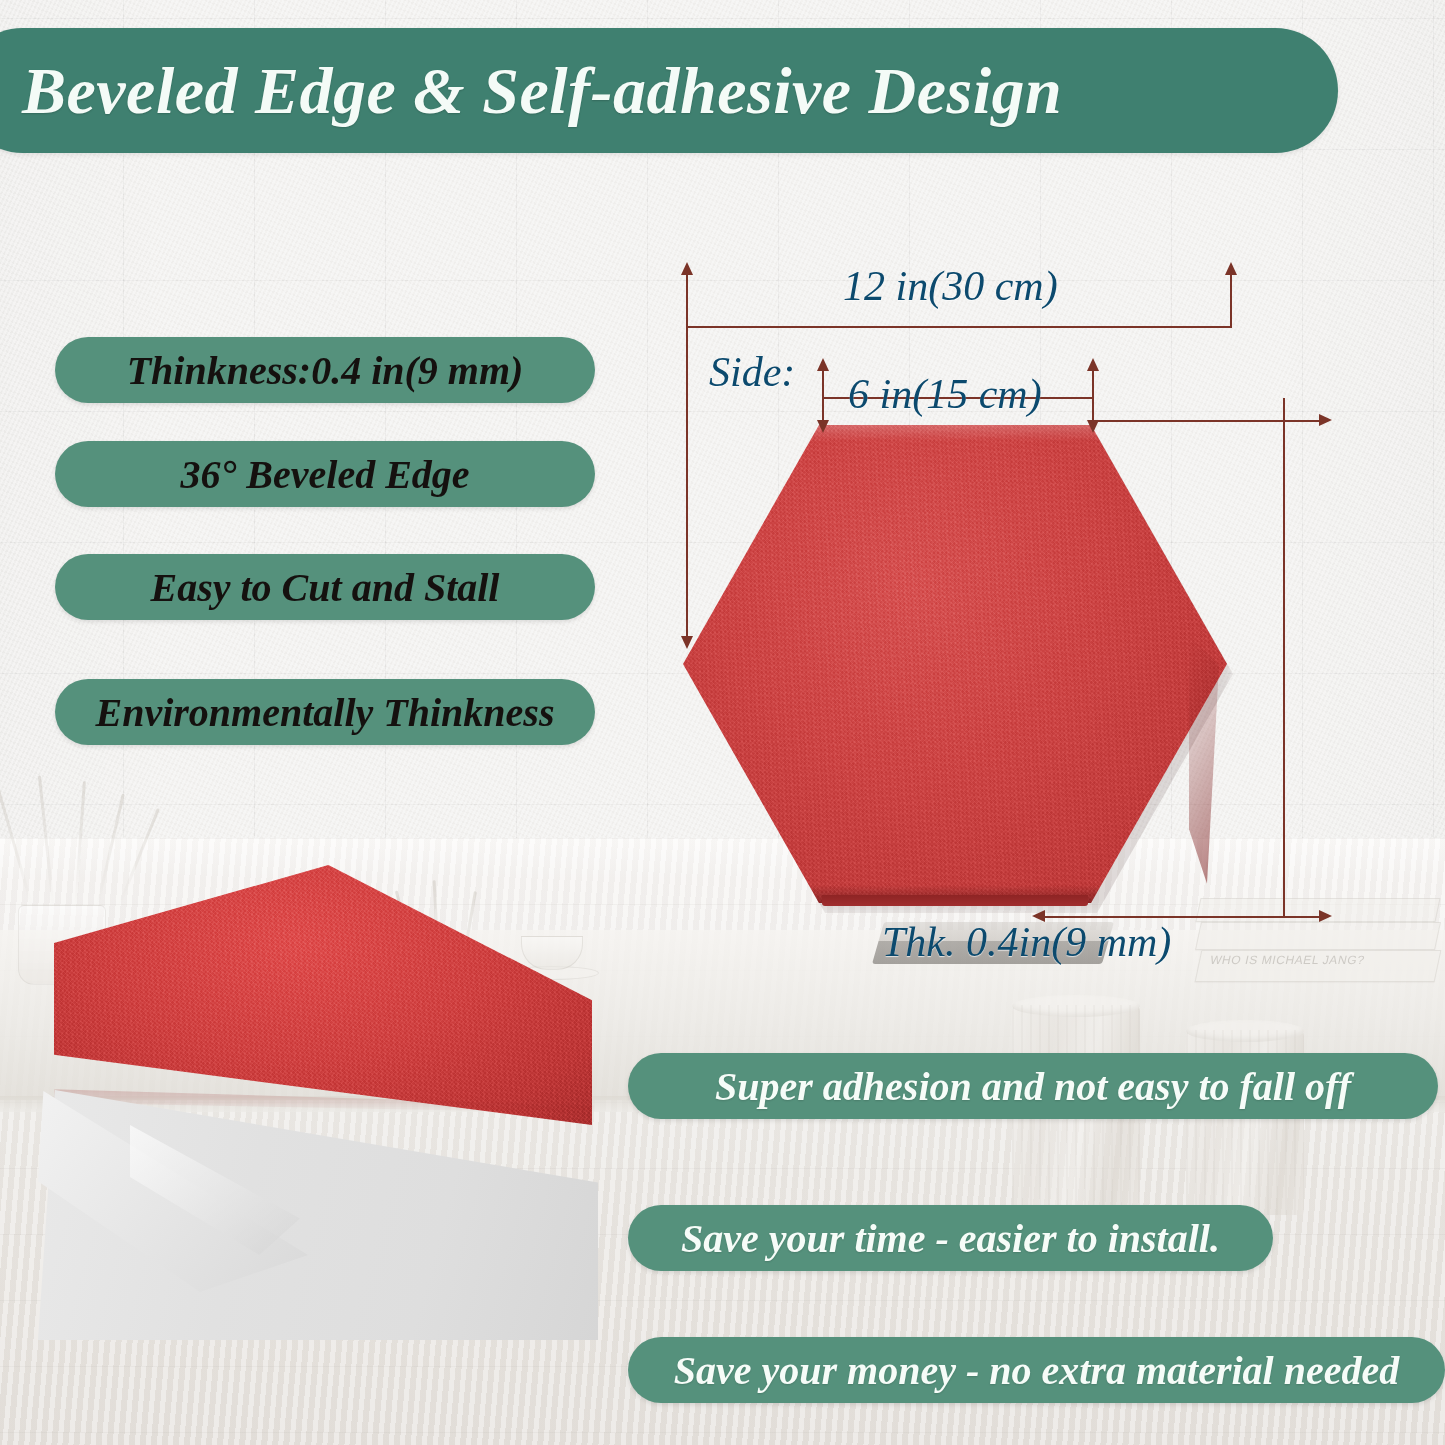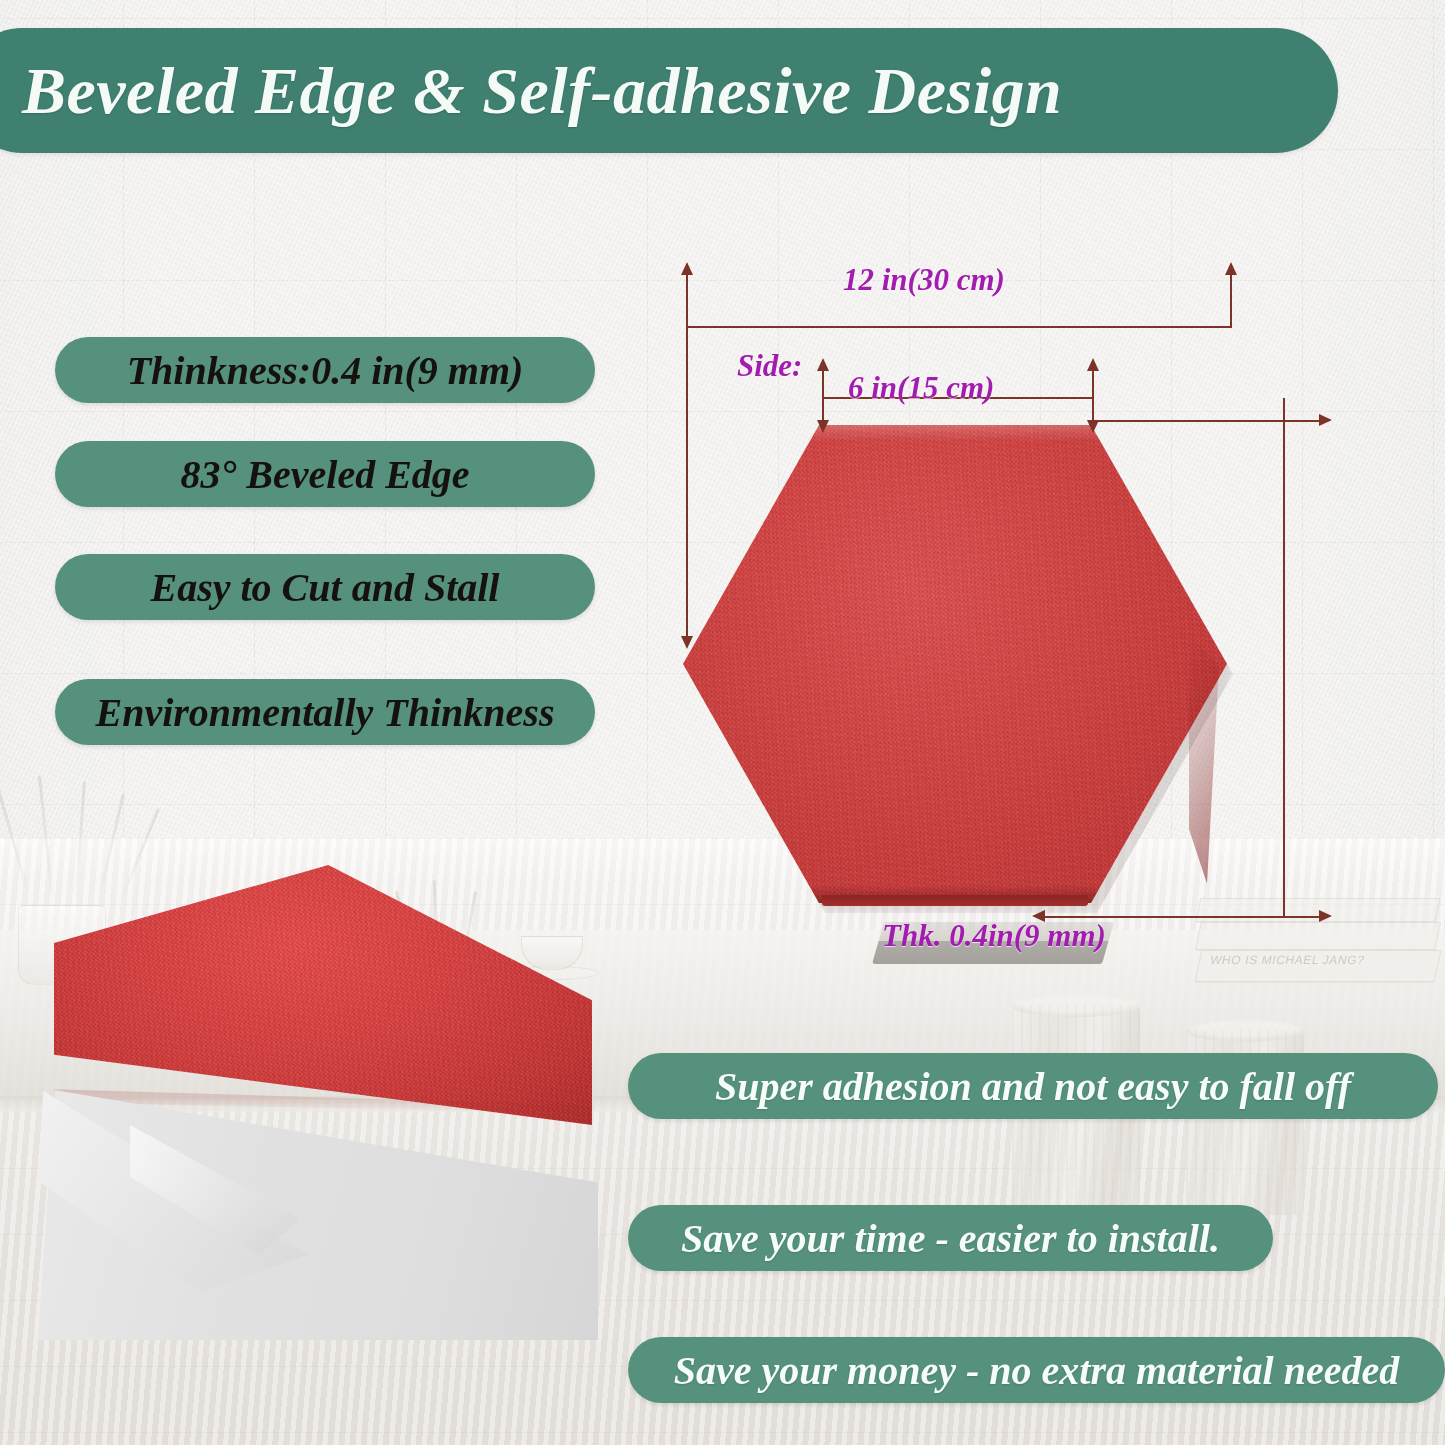--- a/index.html
+++ b/index.html
@@ -291,9 +291,9 @@
   }
   .dim-label {
     position: absolute;
-    color: #a21caf;
-    font-size: 31px;
-    font-weight: bold;
+    color: #0c4a6e;
+    font-size: 42px;
+    font-weight: normal;
     font-style: italic;
     white-space: nowrap;
     text-shadow: 0 1px 1px rgba(255,255,255,.7);

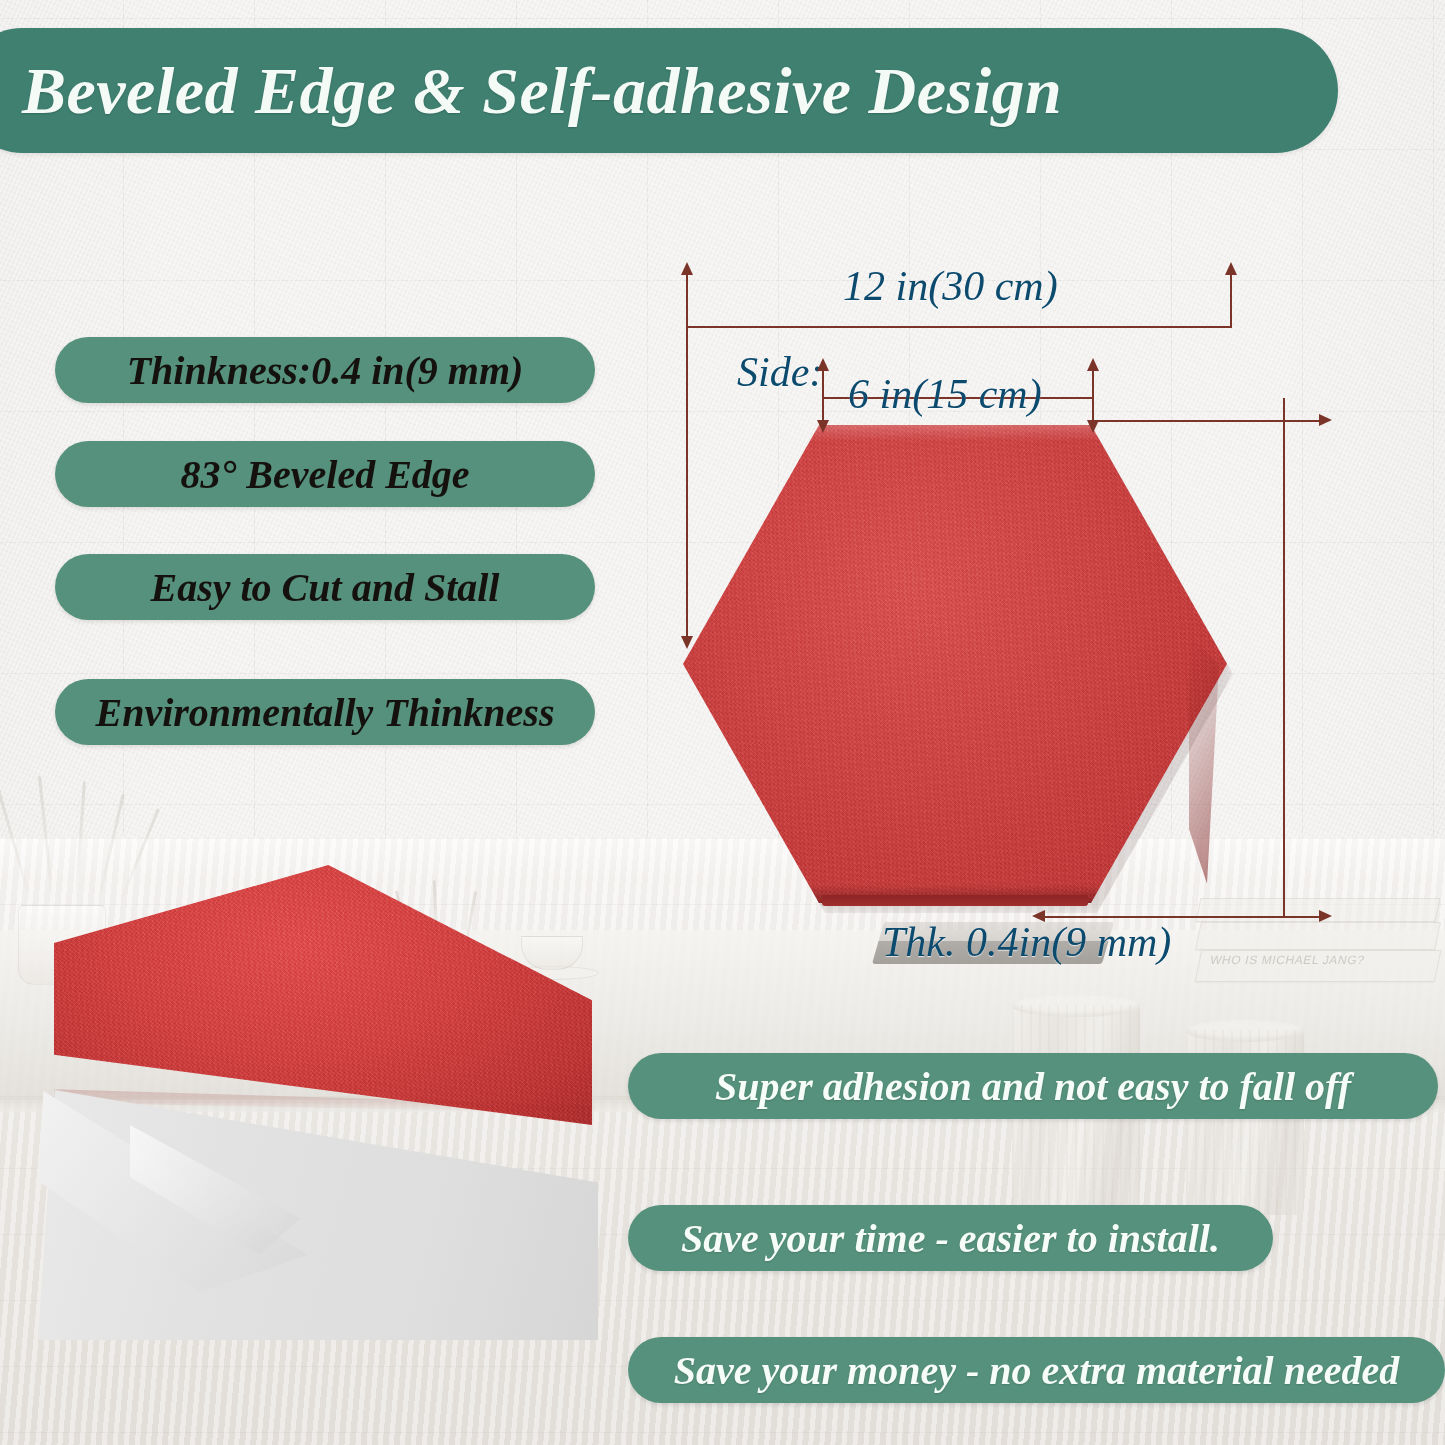--- a/index.html
+++ b/index.html
@@ -451,7 +451,7 @@
   <div class="dim-line dim-v" style="left:686px; top:326px; height:312px;"></div>
   <div class="arrow arrow-down" style="left:681px; top:636px;"></div>
 
-  <div class="dim-label" style="left:709px; top:348px;margin-left:28px;">Side:</div>
+  <div class="dim-label" style="left:709px; top:348px;">Side:</div>
   <div class="dim-line dim-h" style="left:822px; top:397px; width:272px;"></div>
   <div class="dim-line dim-v" style="left:822px; top:366px; height:60px;"></div>
   <div class="arrow arrow-up" style="left:817px; top:358px;"></div>

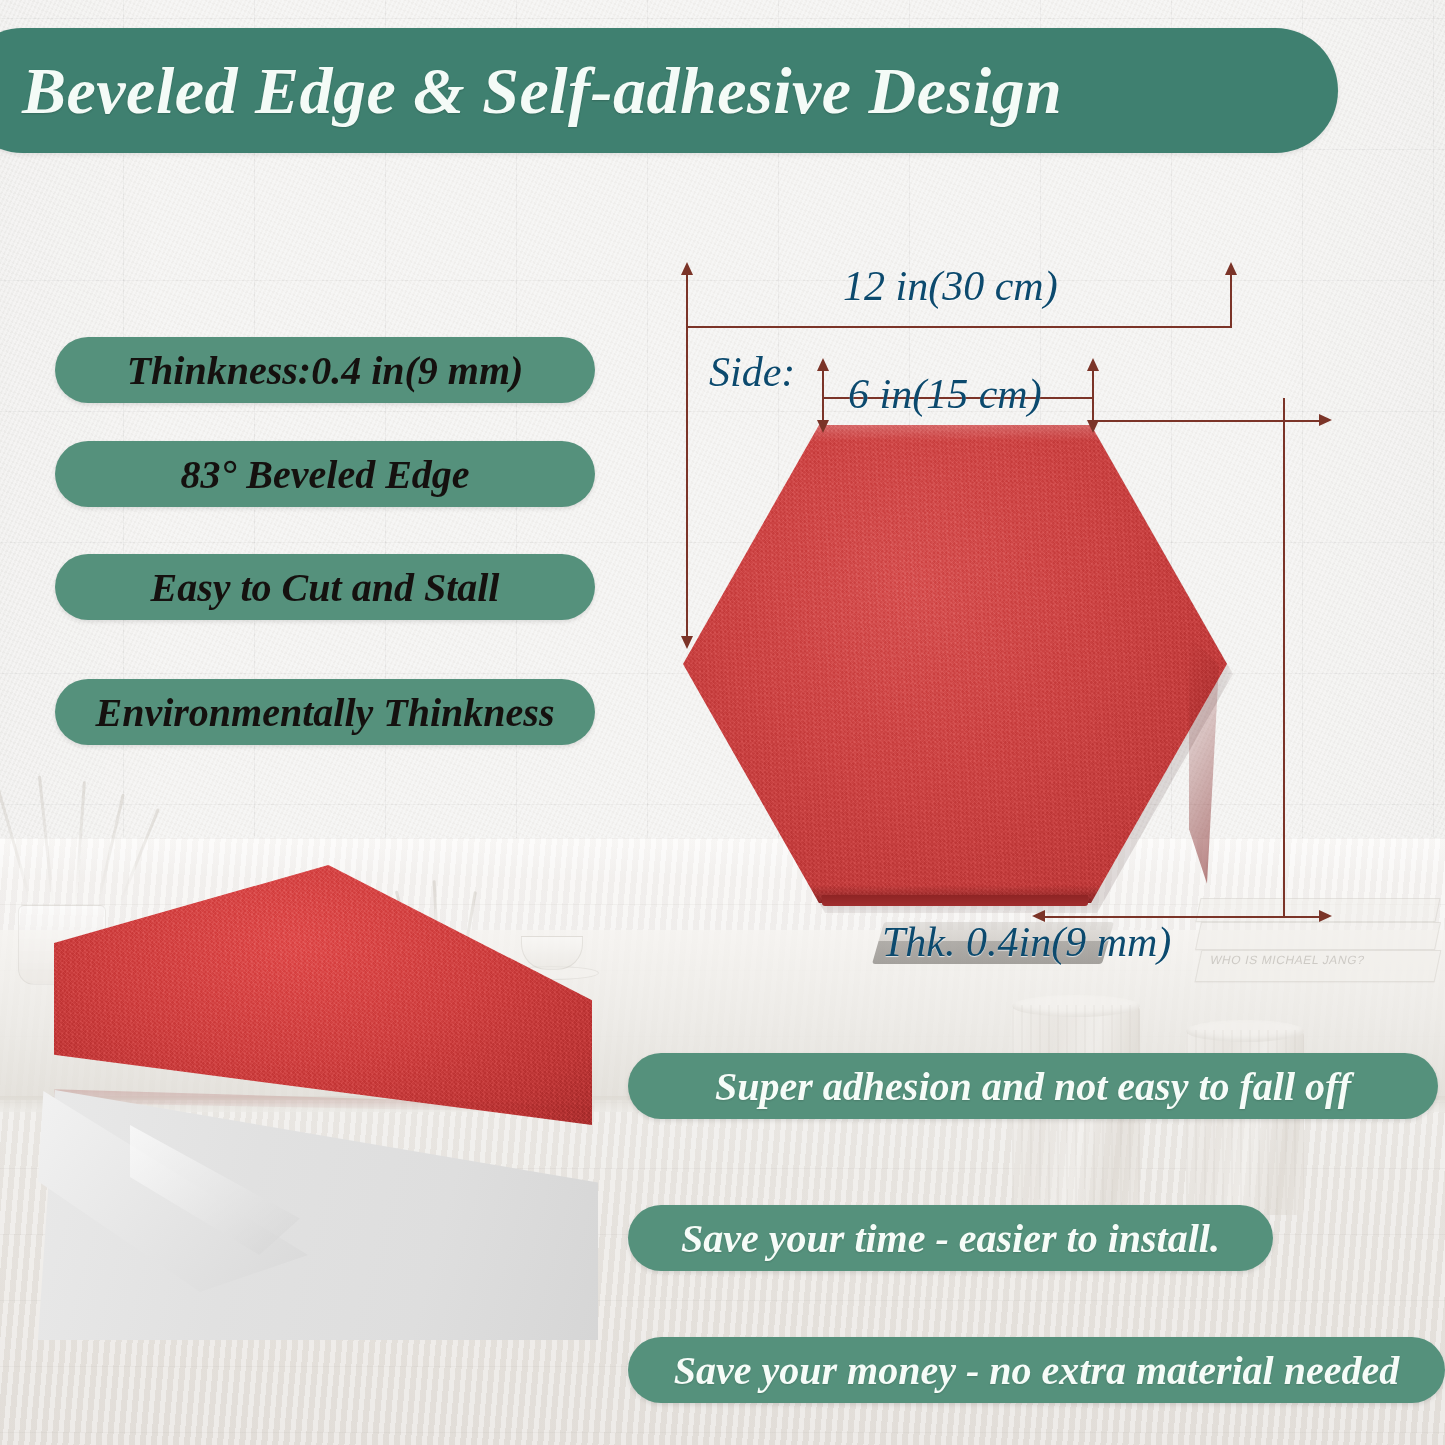--- a/index.html
+++ b/index.html
@@ -423,7 +423,7 @@
     <span class="pill-label">Thinkness:0.4 in(9 mm)</span>
   </div>
   <div class="pill pill-dark" id="pill-bevel">
-    <span class="pill-label">83° Beveled Edge</span>
+    <span class="pill-label">36° Beveled Edge</span>
   </div>
   <div class="pill pill-dark" id="pill-cut">
     <span class="pill-label">Easy to Cut and Stall</span>

